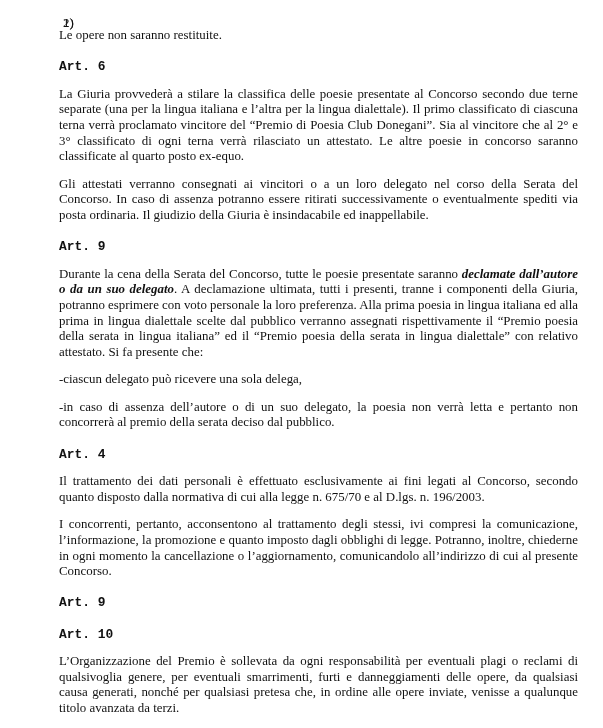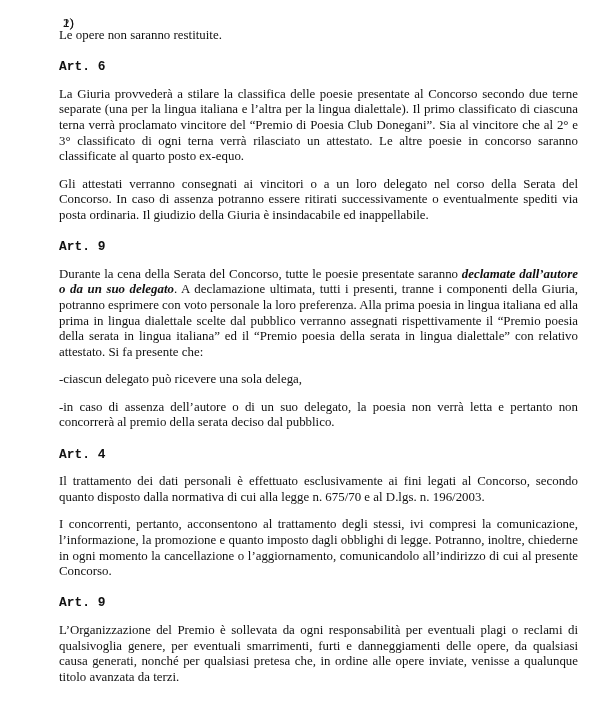--- a/index.html
+++ b/index.html
@@ -41,6 +41,7 @@
 
   <p class="art-title">Art. 9</p>
 
+  <p class="art-title">Art. 10</p>
   <p>L’Organizzazione del Premio è sollevata da ogni responsabilità per eventuali plagi o reclami di qualsivoglia genere, per eventuali smarrimenti, furti e danneggiamenti delle opere, da qualsiasi causa generati, nonché per qualsiasi pretesa che, in ordine alle opere inviate, venisse a qualunque titolo avanzata da terzi.</p>
 </div>
 

